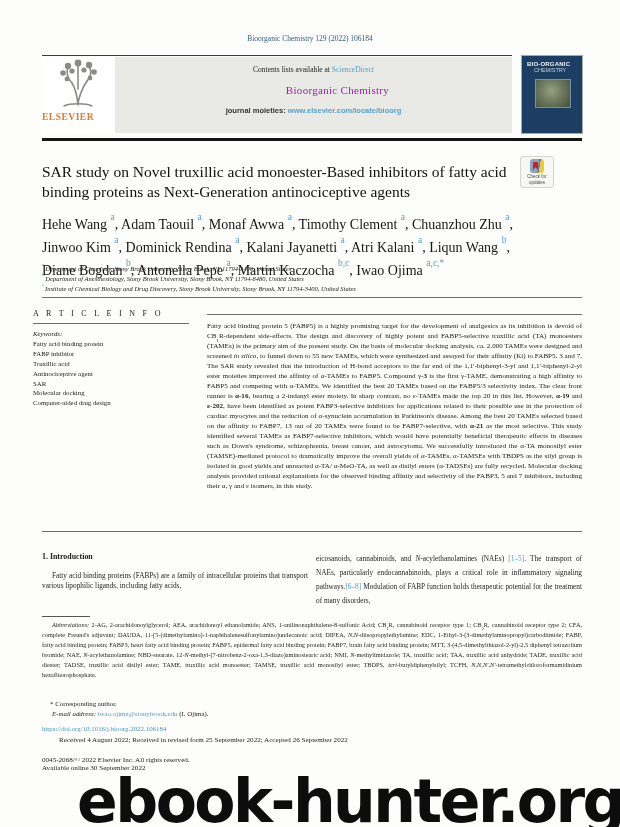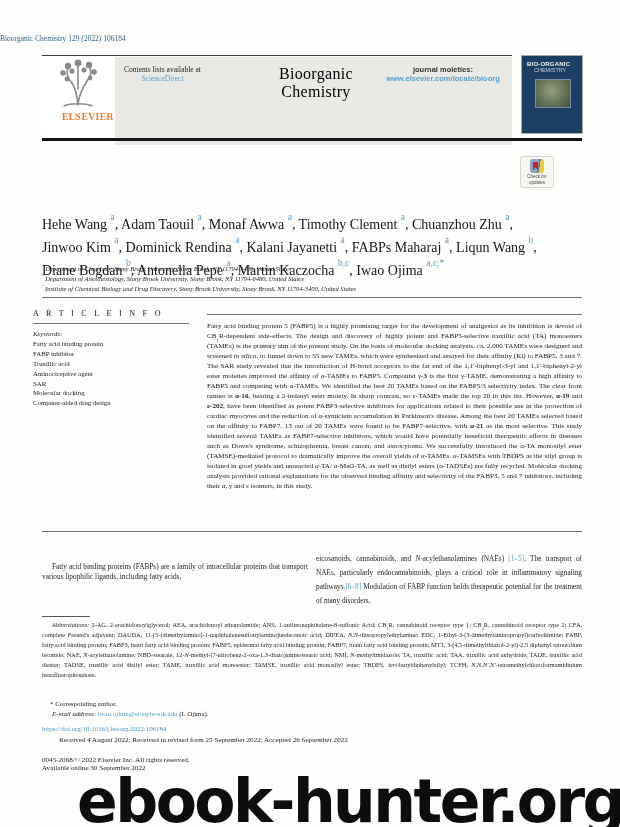--- a/index.html
+++ b/index.html
@@ -11,7 +11,7 @@
   sup{font-size:68%;line-height:0;position:relative;top:-0.35em;}
   sub{font-size:68%;line-height:0;position:relative;top:0.25em;}
 
-  .citation{position:absolute;top:34px;left:0;right:0;text-align:left;
+  .citation{position:absolute;top:34px;left:0;right:0;text-align:center;
             font-size:7.5px;color:#2e5f7e;}
 
   .banner-topline{position:absolute;top:55px;left:42px;width:470px;height:1px;background:#3a3a3a;}

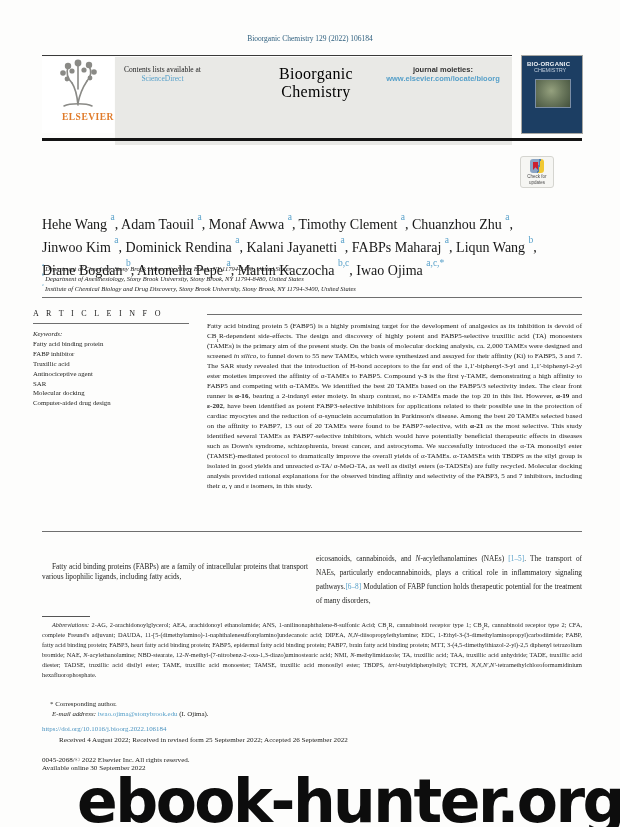--- a/index.html
+++ b/index.html
@@ -18,9 +18,9 @@
   .logo-block{position:absolute;top:57px;left:42px;width:72px;height:76px;background:#ffffff;text-align:right;}
   .logo-block svg{display:block;margin:2px auto 0;}
   .elsevier-word{font-size:9.5px;font-weight:bold;color:#e07b2a;letter-spacing:0.5px;margin-top:1px;}
-  .banner{position:absolute;top:57px;left:115px;width:397px;height:88px;background:#e9e9e6;
-          display:flex;flex-direction:row;justify-content:space-between;
-          text-align:center;padding:8px 0 11px 0;box-sizing:border-box;}
+  .banner{position:absolute;top:57px;left:115px;width:397px;height:76px;background:#e9e9e6;
+          display:flex;flex-direction:column;justify-content:space-between;
+          text-align:center;padding:8px 0 18px 0;box-sizing:border-box;}
   .banner-contents{font-size:7.5px;color:#222;}
   .banner-title{font-size:16px;color:#000000;letter-spacing:0.3px;margin-left:48px;}
   .banner-homepage{font-size:7.5px;font-family:"Liberation Sans",sans-serif;font-weight:bold;color:#333;}

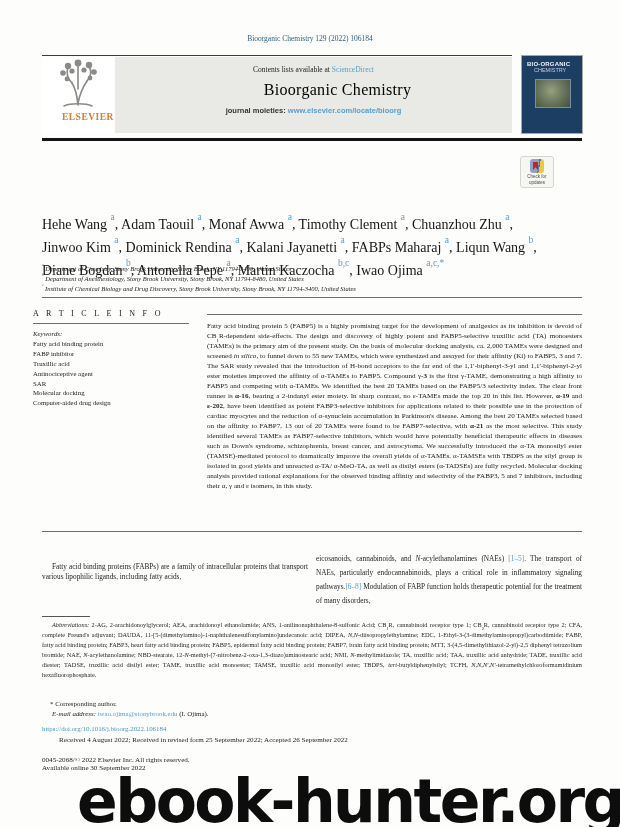--- a/index.html
+++ b/index.html
@@ -22,7 +22,7 @@
           display:flex;flex-direction:column;justify-content:space-between;
           text-align:center;padding:8px 0 18px 0;box-sizing:border-box;}
   .banner-contents{font-size:7.5px;color:#222;}
-  .banner-title{font-size:16px;color:#000000;letter-spacing:0.3px;margin-left:48px;}
+  .banner-title{font-size:11px;color:#a21caf;letter-spacing:0.3px;margin-left:48px;}
   .banner-homepage{font-size:7.5px;font-family:"Liberation Sans",sans-serif;font-weight:bold;color:#333;}
   .cover{position:absolute;top:55px;left:521px;width:62px;height:79px;background:#1c3e63;
          border:1px solid #a8a8a4;box-sizing:border-box;padding:5px 4px 0 5px;overflow:hidden;}

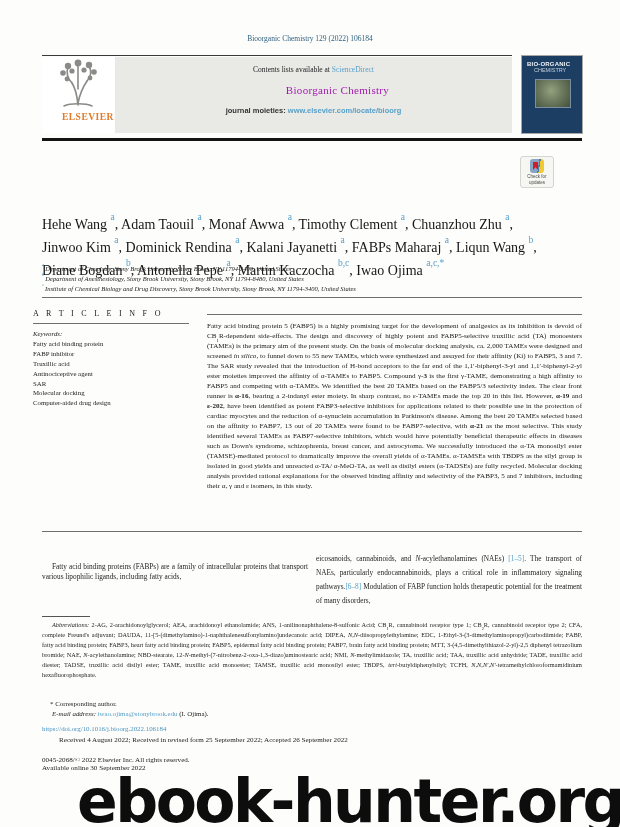--- a/index.html
+++ b/index.html
@@ -15,7 +15,7 @@
             font-size:7.5px;color:#2e5f7e;}
 
   .banner-topline{position:absolute;top:55px;left:42px;width:470px;height:1px;background:#3a3a3a;}
-  .logo-block{position:absolute;top:57px;left:42px;width:72px;height:76px;background:#ffffff;text-align:right;}
+  .logo-block{position:absolute;top:57px;left:42px;width:72px;height:76px;background:#ffffff;text-align:left;}
   .logo-block svg{display:block;margin:2px auto 0;}
   .elsevier-word{font-size:9.5px;font-weight:bold;color:#e07b2a;letter-spacing:0.5px;margin-top:1px;}
   .banner{position:absolute;top:57px;left:115px;width:397px;height:76px;background:#e9e9e6;

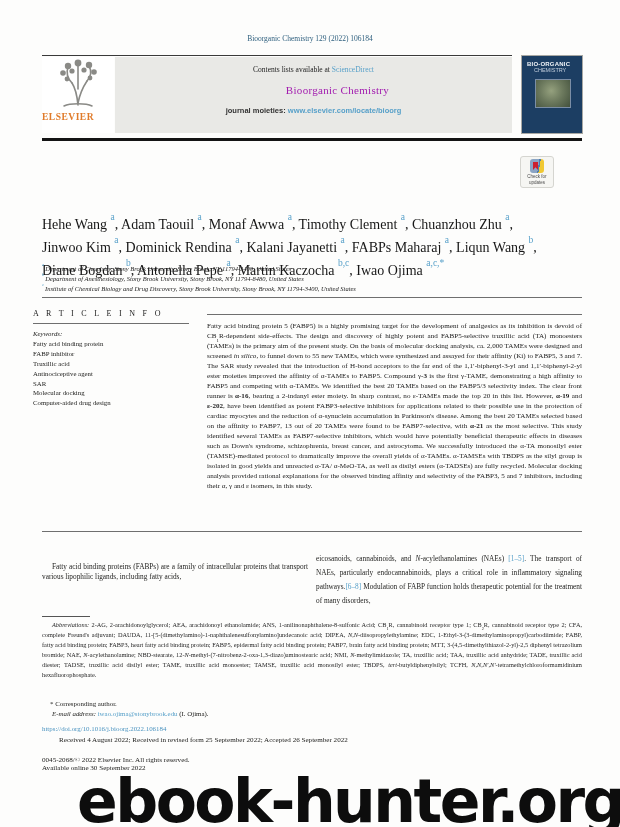--- a/index.html
+++ b/index.html
@@ -140,6 +140,7 @@
     </div>
   </div>
 
+  <div class="title">SAR study on Novel truxillic acid monoester-Based inhibitors of fatty acid binding proteins as Next-Generation antinociceptive agents</div>
 
   <div class="authors">
     <div><span>Hehe Wang </span><sup class="lnk">a</sup><span>, Adam Taouil </span><sup class="lnk">a</sup><span>, Monaf Awwa </span><sup class="lnk">a</sup><span>, Timothy Clement </span><sup class="lnk">a</sup><span>, Chuanzhou Zhu </span><sup class="lnk">a</sup><span>,</span></div>

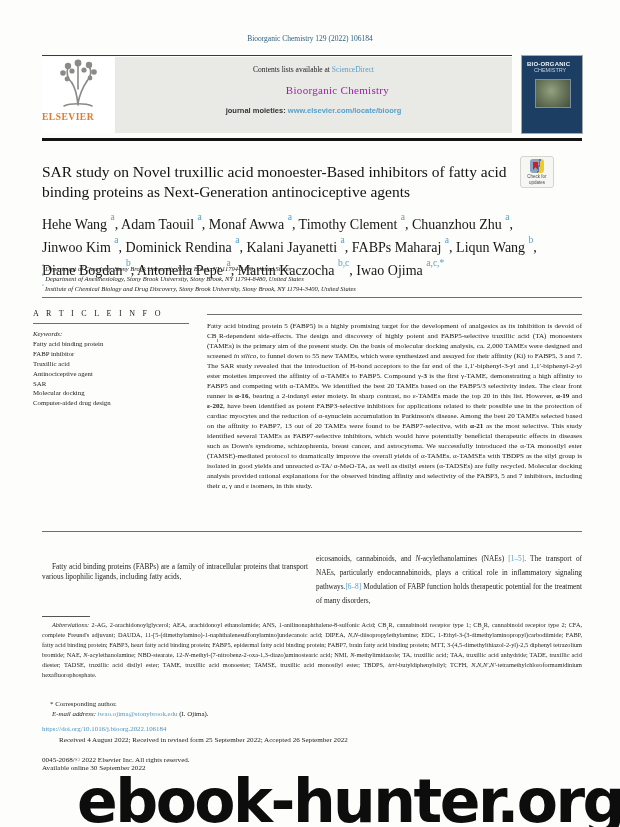--- a/index.html
+++ b/index.html
@@ -144,7 +144,7 @@
 
   <div class="authors">
     <div><span>Hehe Wang </span><sup class="lnk">a</sup><span>, Adam Taouil </span><sup class="lnk">a</sup><span>, Monaf Awwa </span><sup class="lnk">a</sup><span>, Timothy Clement </span><sup class="lnk">a</sup><span>, Chuanzhou Zhu </span><sup class="lnk">a</sup><span>,</span></div>
-    <div><span>Jinwoo Kim </span><sup class="lnk">a</sup><span>, Dominick Rendina </span><sup class="lnk">a</sup><span>, Kalani Jayanetti </span><sup class="lnk">a</sup><span>, FABPs Maharaj </span><sup class="lnk">a</sup><span>, Liqun Wang </span><sup class="lnk">b</sup><span>,</span></div>
+    <div><span>Jinwoo Kim </span><sup class="lnk">a</sup><span>, Dominick Rendina </span><sup class="lnk">a</sup><span>, Kalani Jayanetti </span><sup class="lnk">a</sup><span>, Atri Kalani </span><sup class="lnk">a</sup><span>, Liqun Wang </span><sup class="lnk">b</sup><span>,</span></div>
     <div><span>Diane Bogdan </span><sup class="lnk">b</sup><span>, Antonella Pepe </span><sup class="lnk">a</sup><span>, Martin Kaczocha </span><sup class="lnk">b,c</sup><span>, Iwao Ojima </span><sup class="lnk">a,c,*</sup></div>
   </div>
 

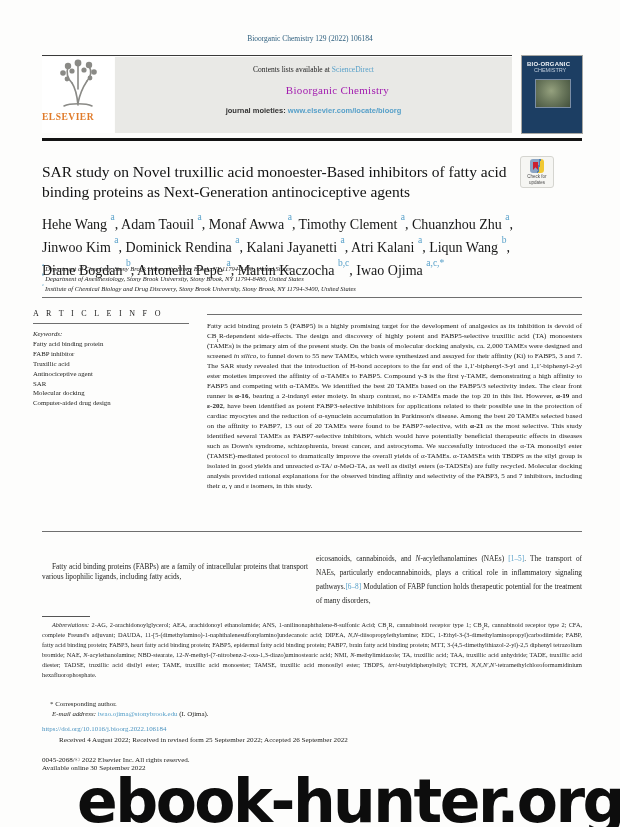--- a/index.html
+++ b/index.html
@@ -177,6 +177,7 @@
   <div class="rule-thin rule-2"></div>
 
   <div class="intro-left">
+    <div class="intro-heading">1. Introduction</div>
     <div class="intro-para">Fatty acid binding proteins (FABPs) are a family of intracellular proteins that transport various lipophilic ligands, including fatty acids,</div>
   </div>
   <div class="intro-right"><span>eicosanoids, cannabinoids, and </span><span class="i">N</span><span>-acylethanolamines (NAEs) </span><span class="lnk">[1–5]</span><span>. The transport of NAEs, particularly endocannabinoids, plays a critical role in inflammatory signaling pathways.</span><span class="lnk">[6–8]</span><span> Modulation of FABP function holds therapeutic potential for the treatment of many disorders,</span></div>

